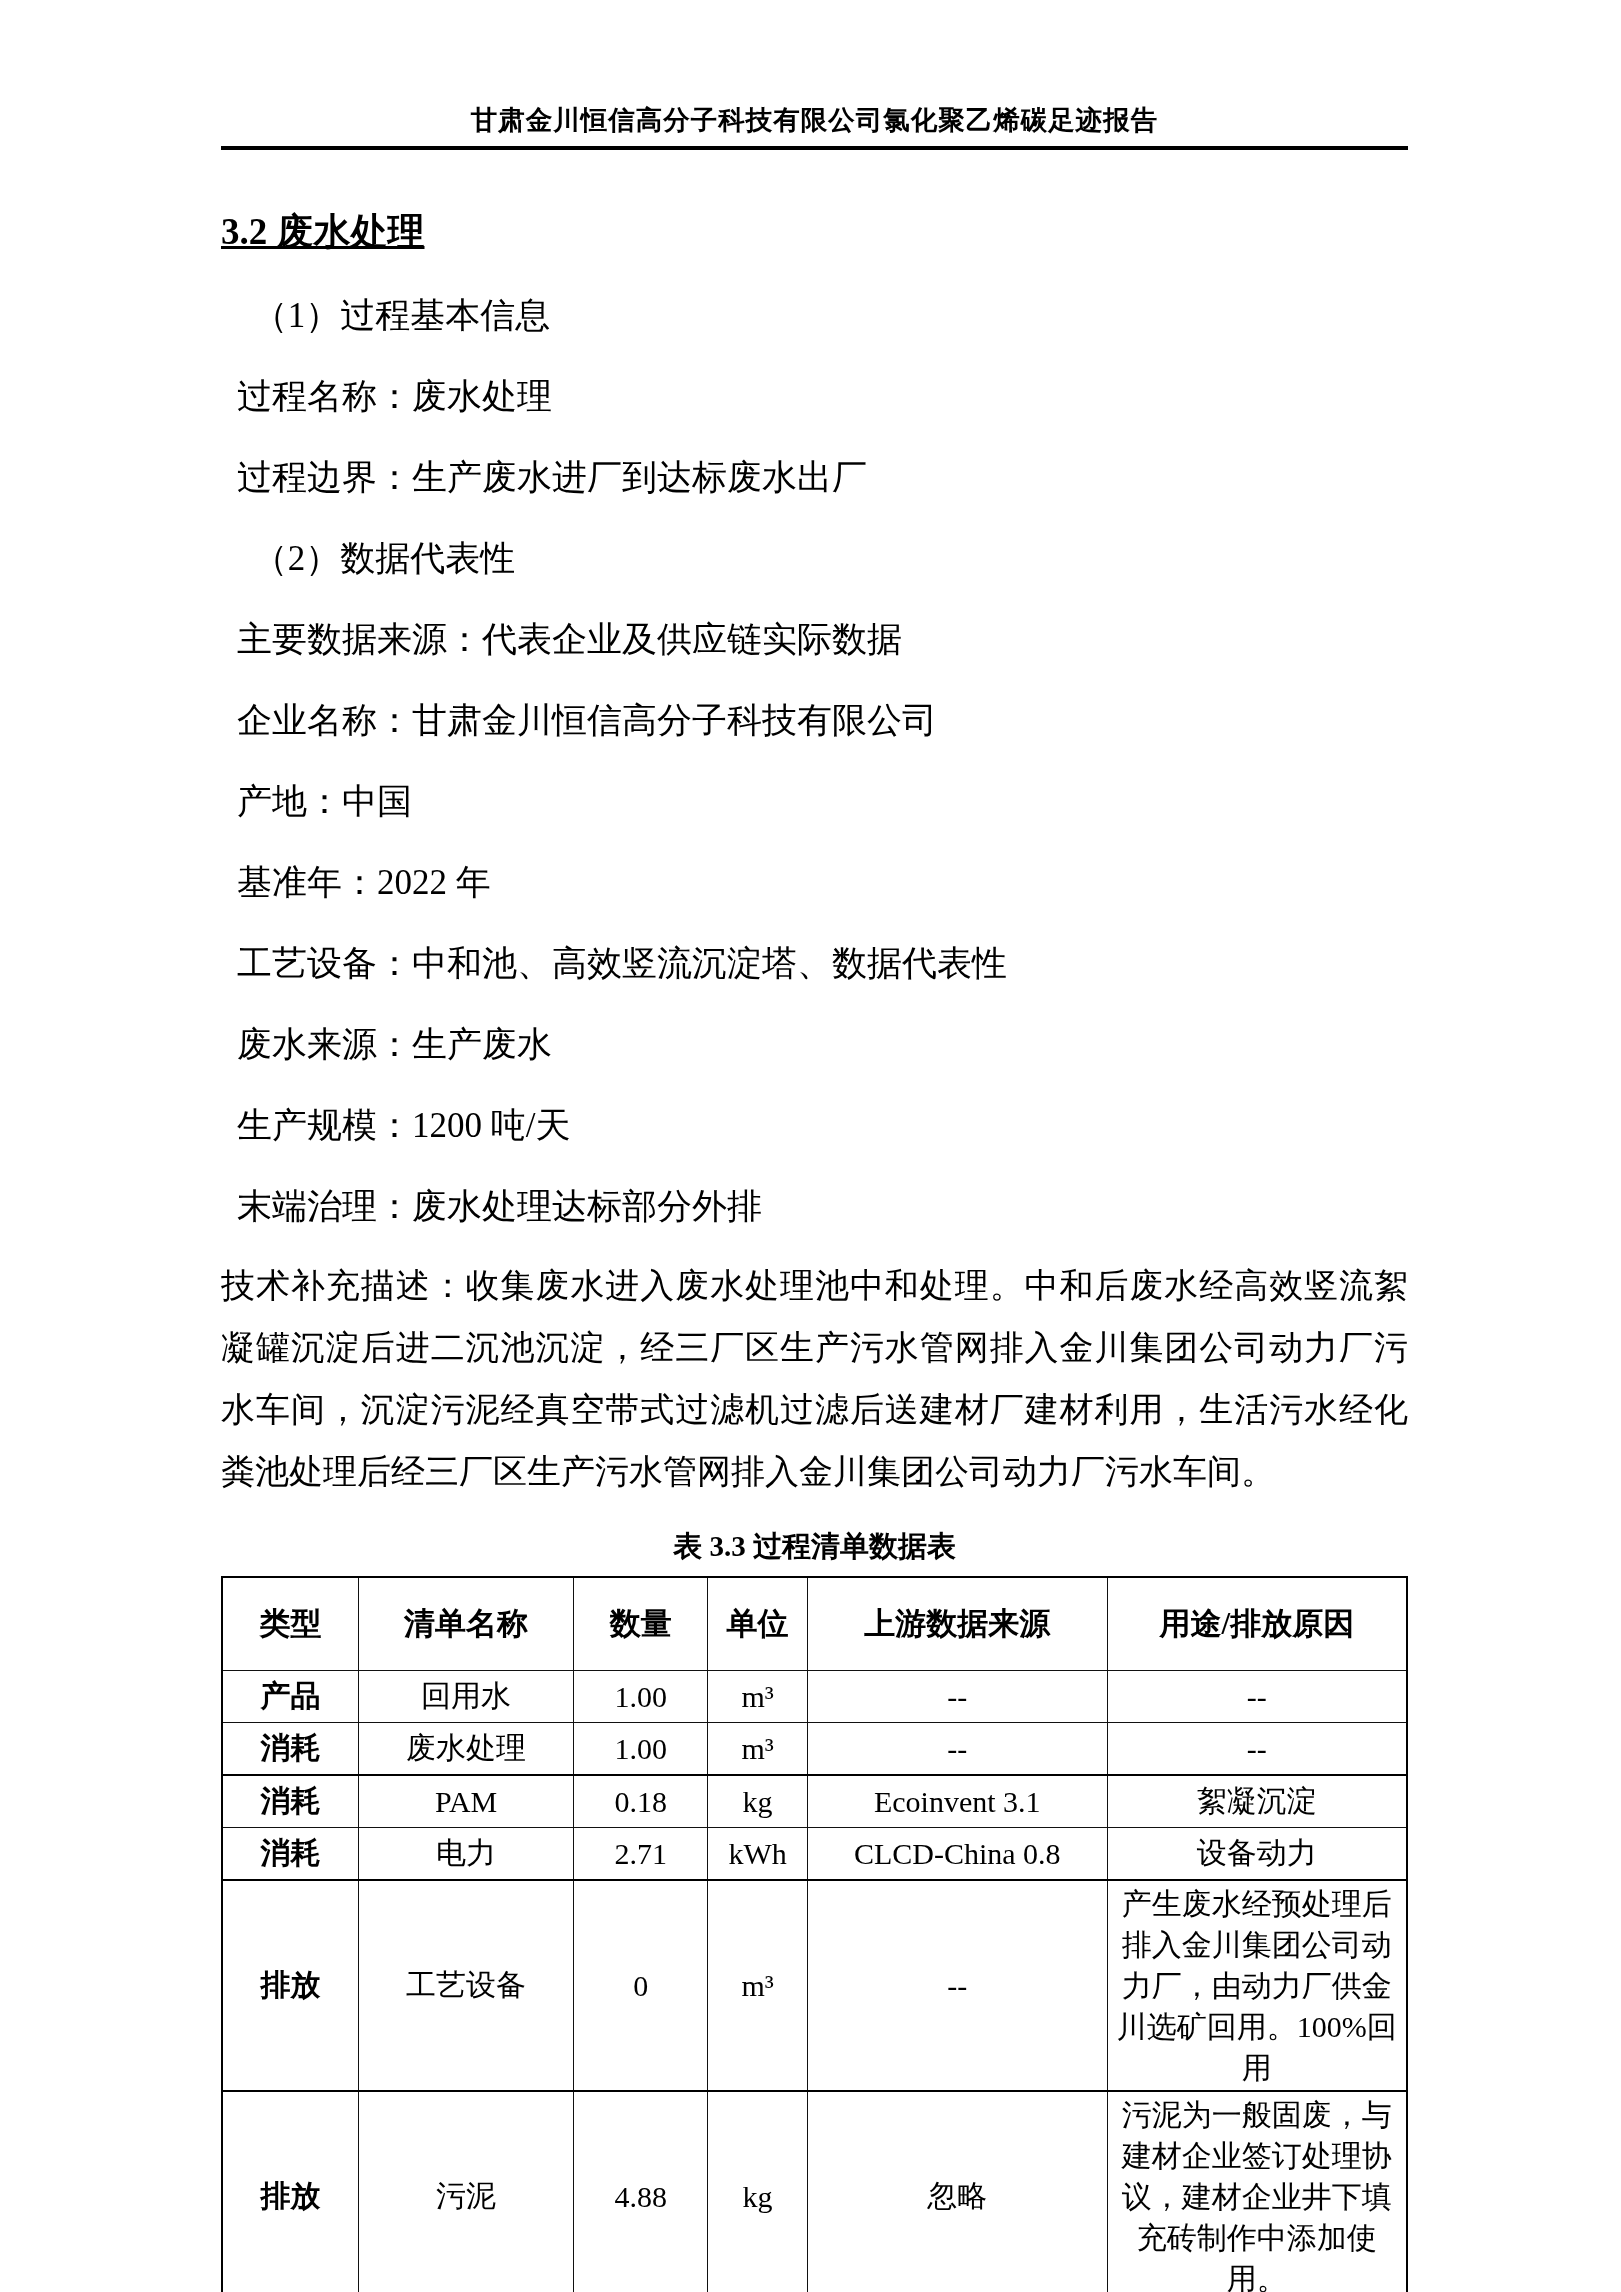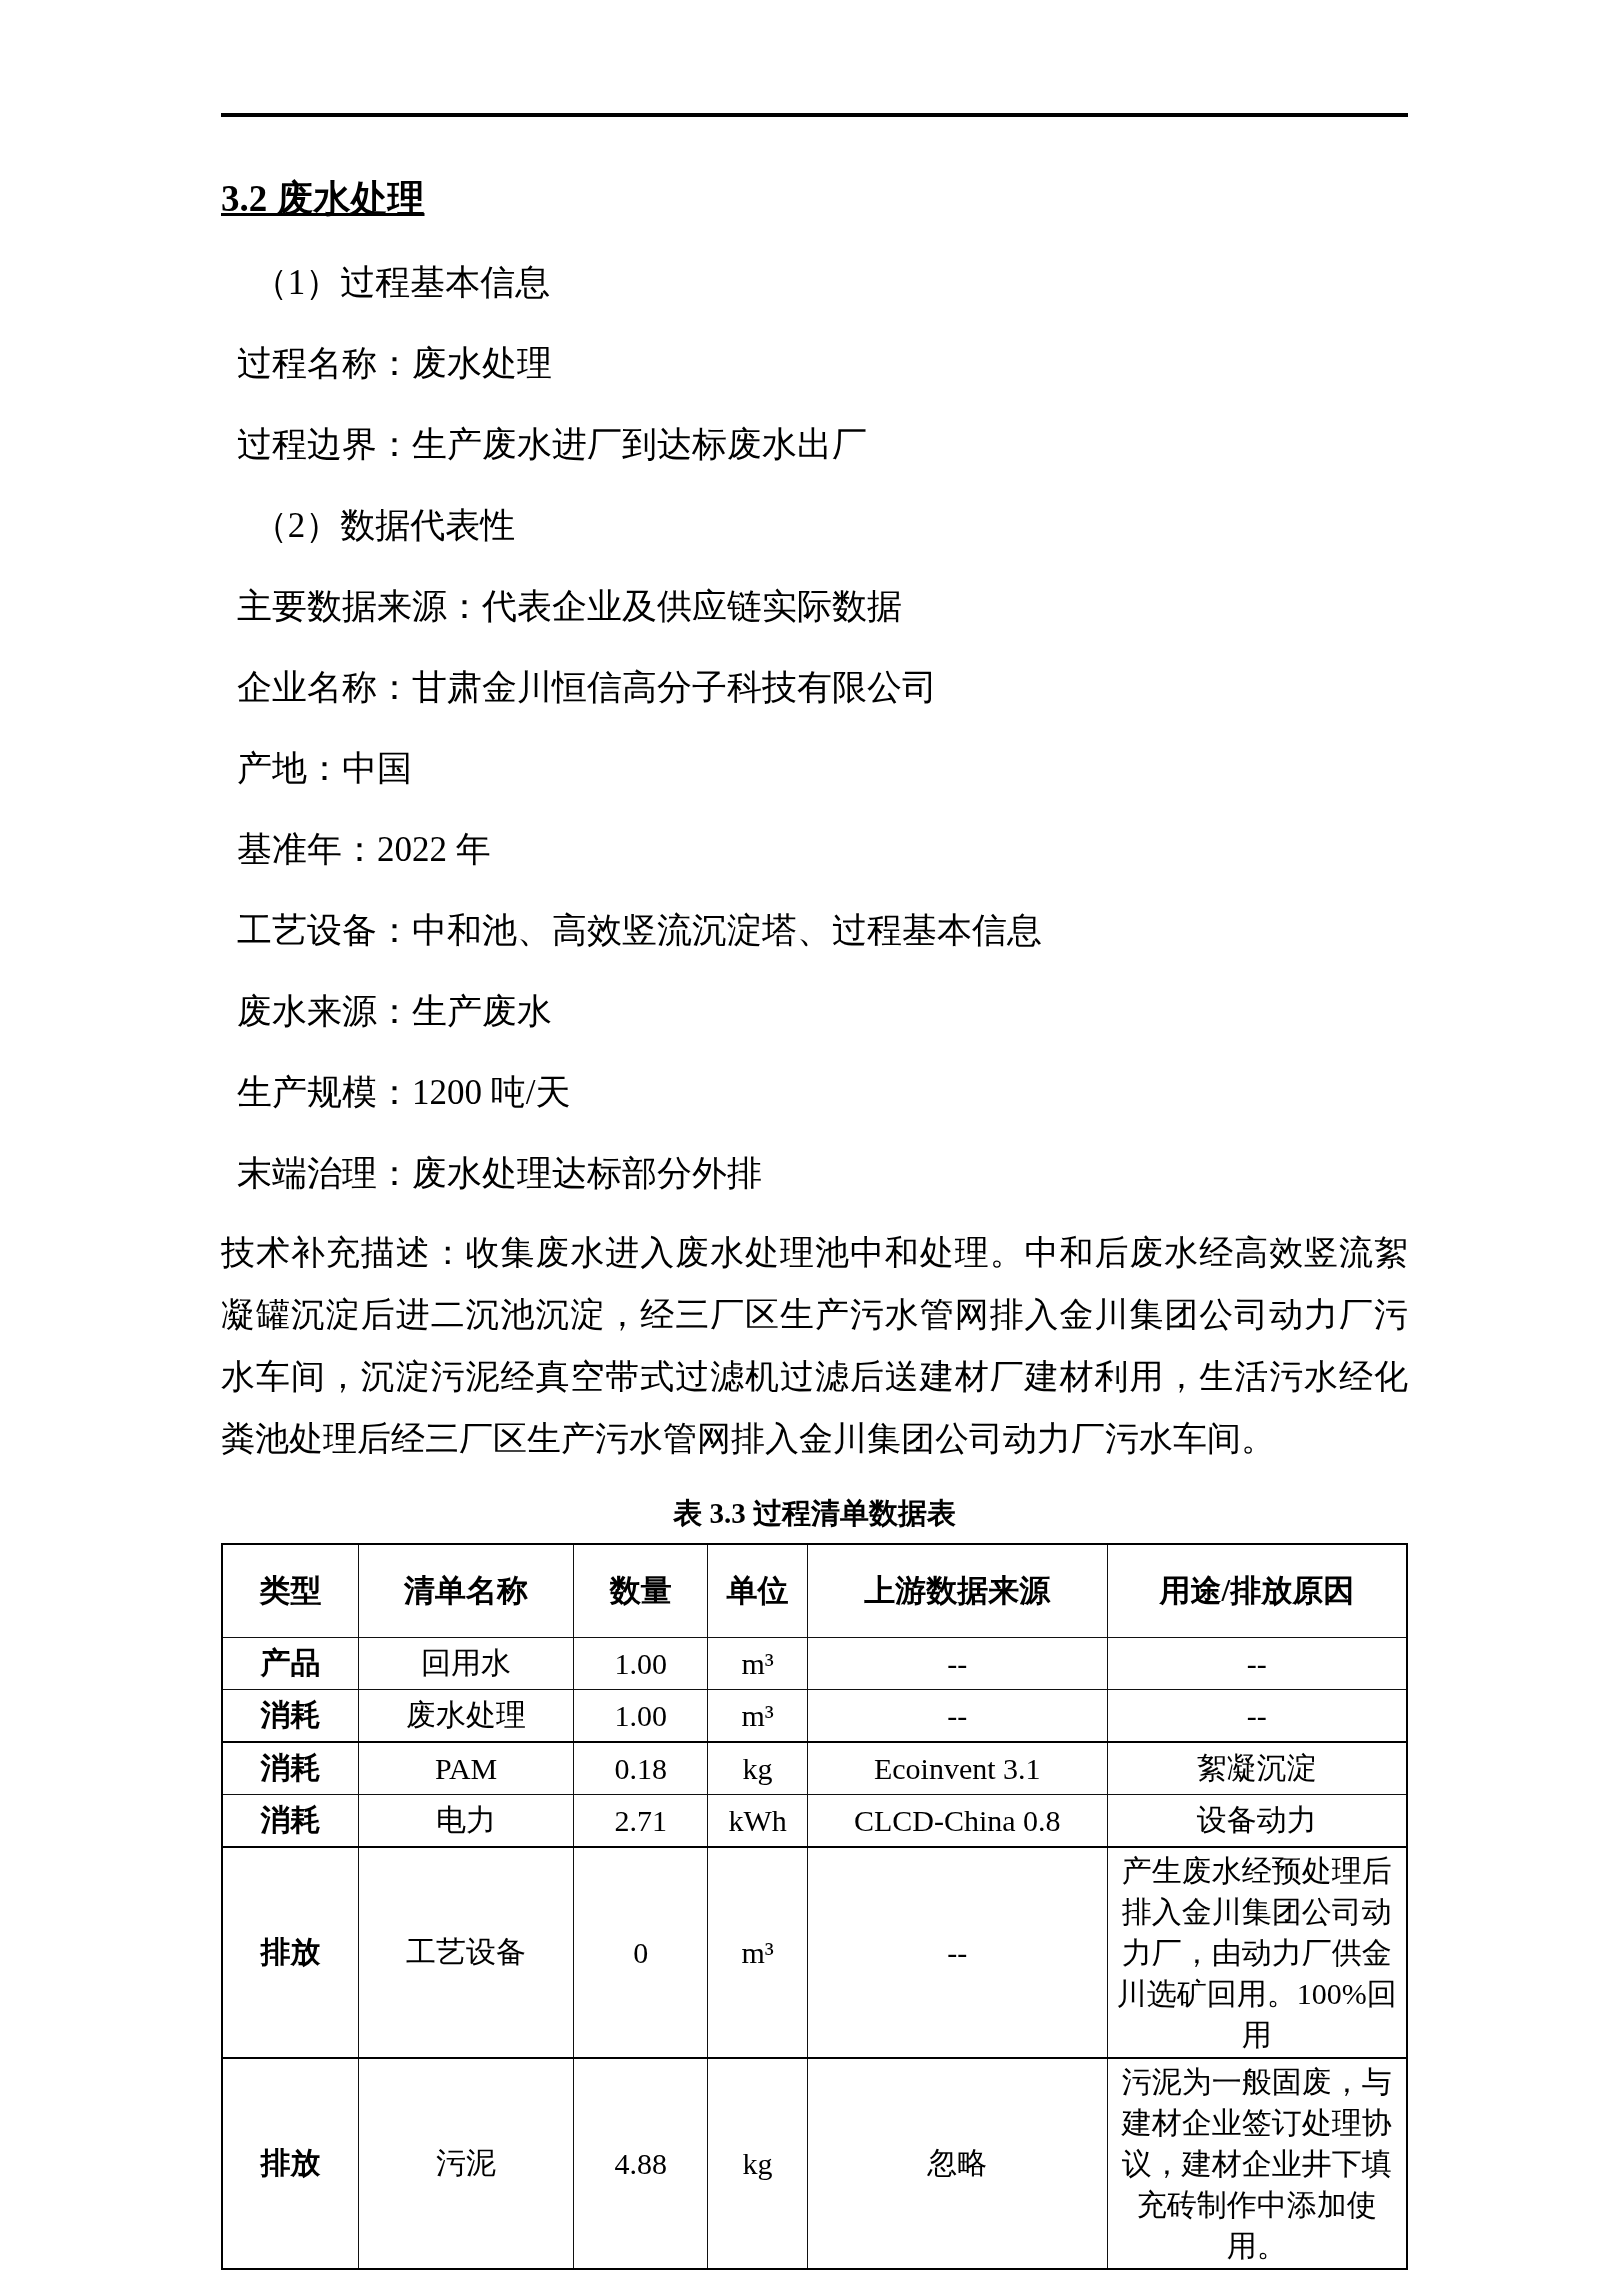--- a/index.html
+++ b/index.html
@@ -97,6 +97,7 @@
 
 <div class="page">
 
+  <div class="running-header">甘肃金川恒信高分子科技有限公司氯化聚乙烯碳足迹报告</div>
   <div class="header-rule"></div>
 
   <h1 class="section-title">3.2 废水处理</h1>

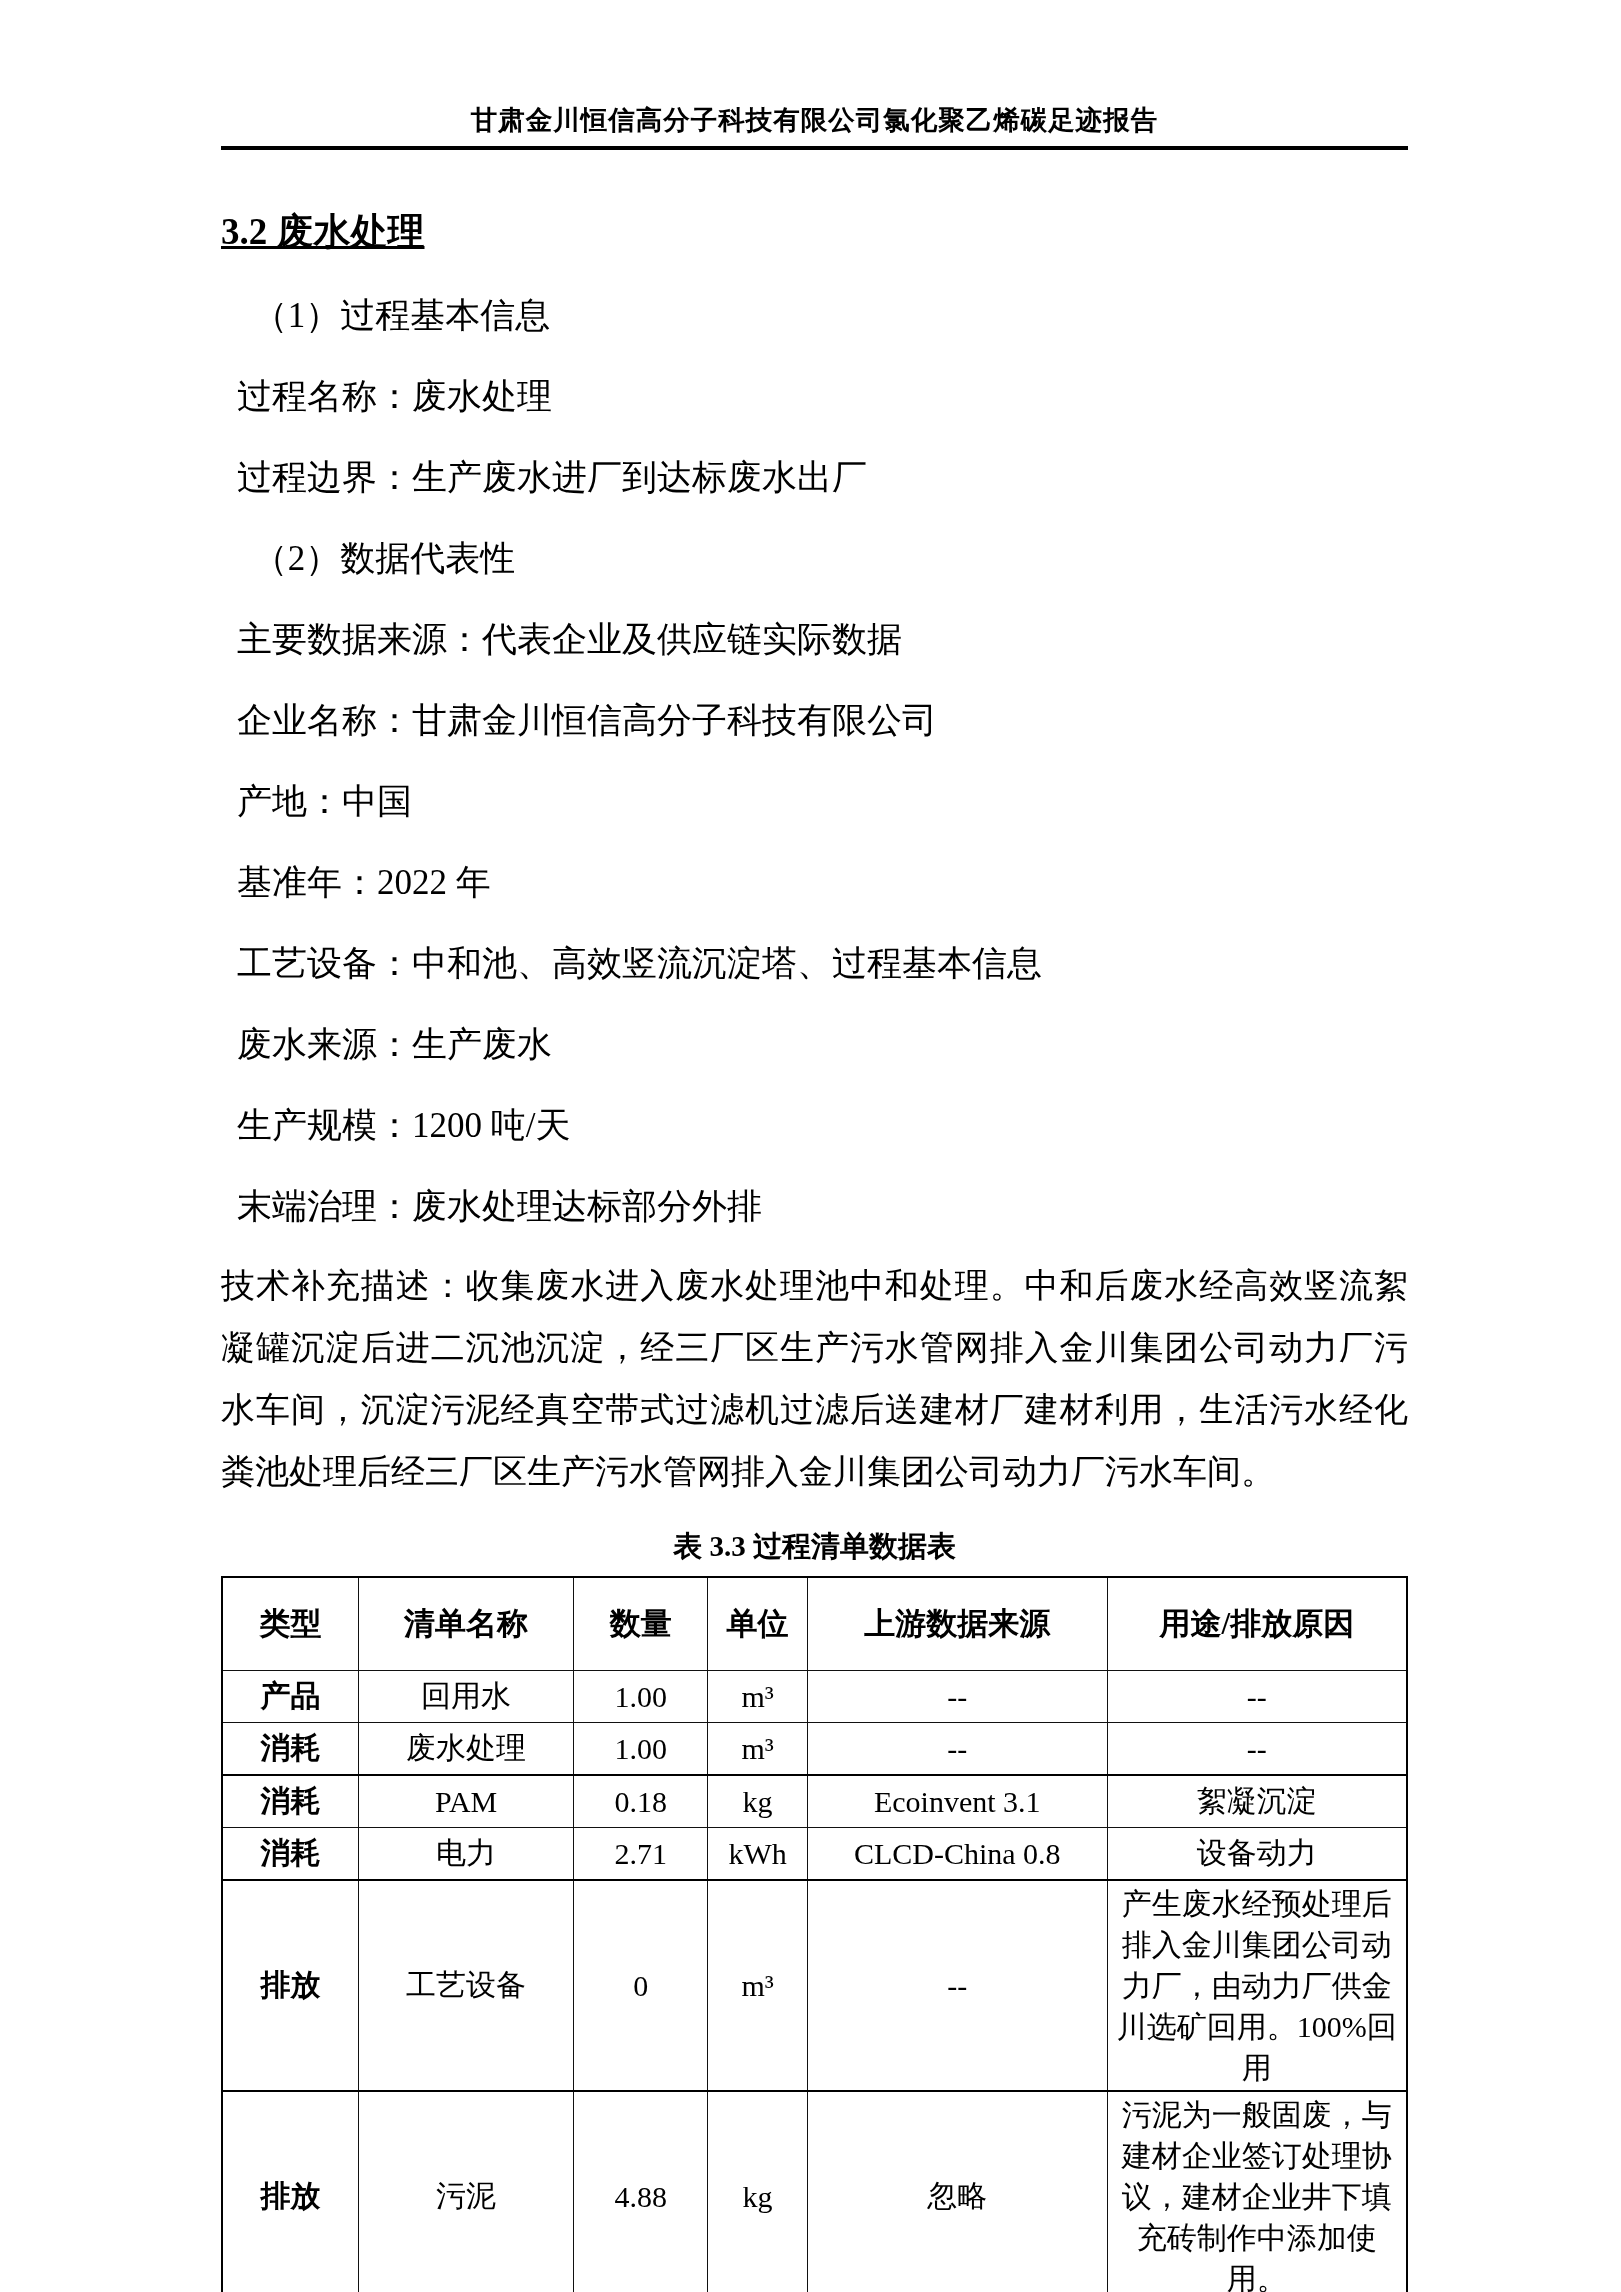--- a/index.html
+++ b/index.html
@@ -111,7 +111,7 @@
     <p class="line">企业名称：甘肃金川恒信高分子科技有限公司</p>
     <p class="line">产地：中国</p>
     <p class="line">基准年：2022 年</p>
-    <p class="line">工艺设备：中和池、高效竖流沉淀塔、过程基本信息</p>
+    <p class="line">工艺设备：中和池、高效竖流沉淀塔、数据代表性</p>
     <p class="line">废水来源：生产废水</p>
     <p class="line">生产规模：1200 吨/天</p>
     <p class="line">末端治理：废水处理达标部分外排</p>

